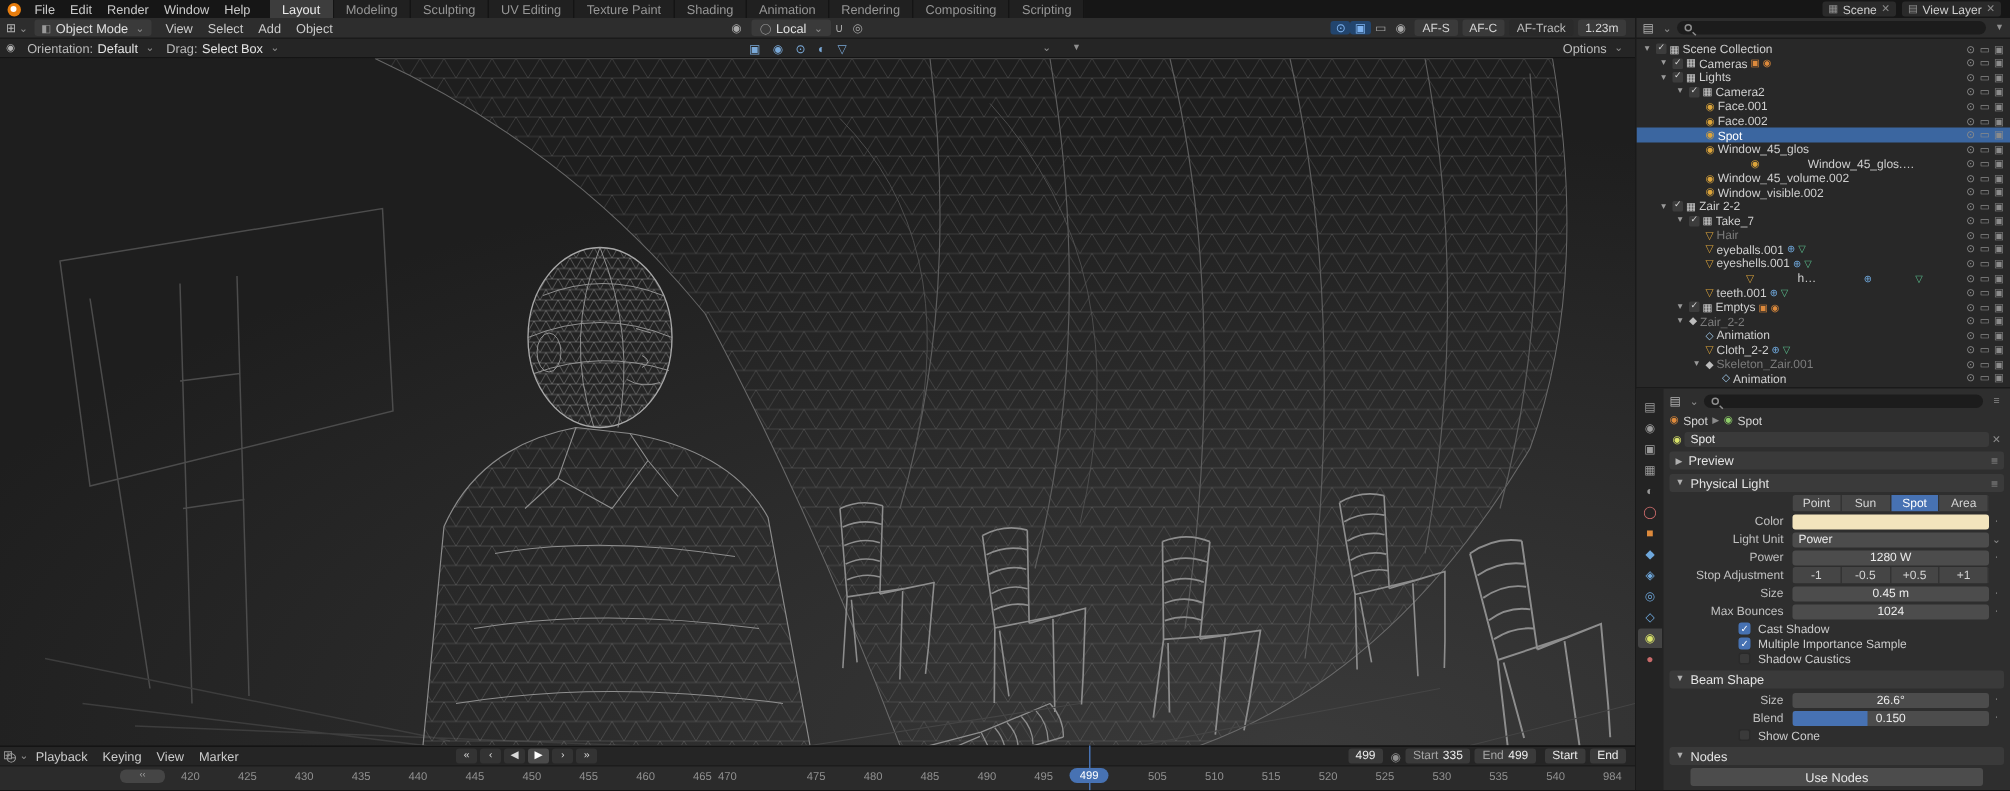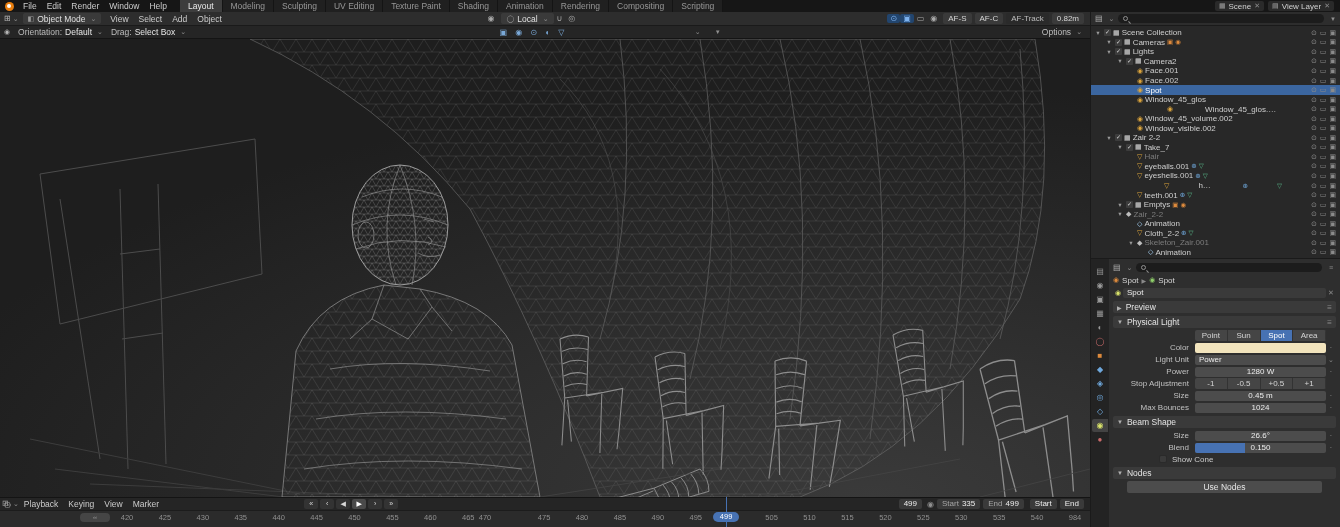--- a/index.html
+++ b/index.html
@@ -168,7 +168,7 @@
         <span class="pill" style="margin-left: 3px;">AF-C</span>
         <span class="pill dark" style="margin-left: 3px;">AF-Track</span>
       </span>
-    <span class="pill" style="margin:0 6px 0 3px">0.82m</span>
+    <span class="pill" style="margin:0 6px 0 3px">1.23m</span>
   </div>
 
   <div id="outliner-header">

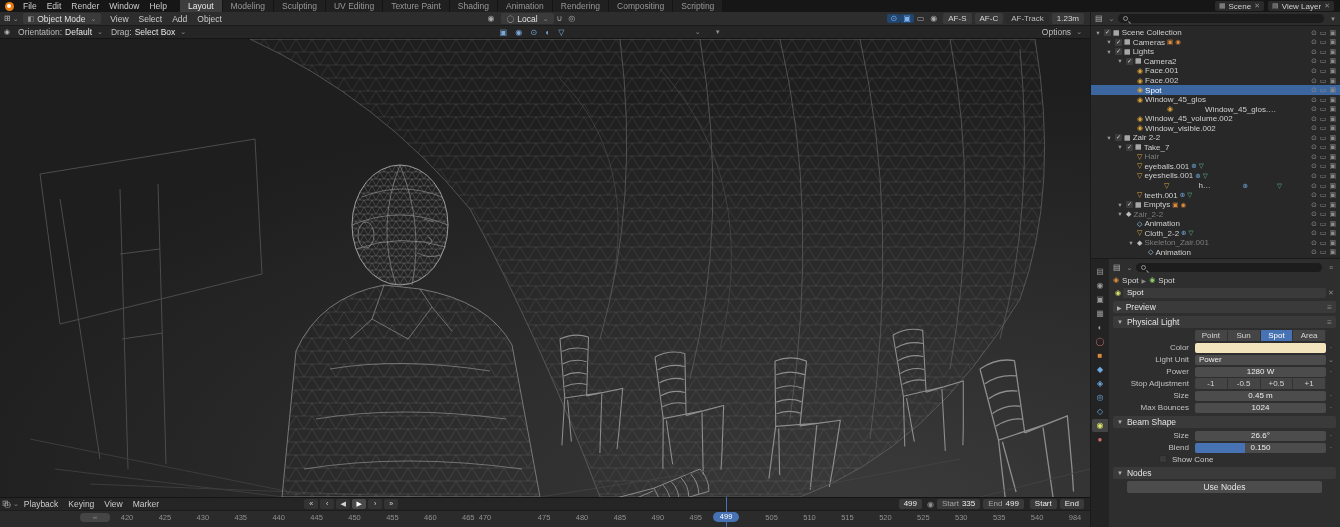--- a/index.html
+++ b/index.html
@@ -611,6 +611,20 @@
         <span class="pdeco">·</span>
       </div>
 
+      <div id="light-checks">
+          <div class="checkrow">
+            <span class="cb3 on">✓</span>
+            <span class="clabel">Cast Shadow</span>
+          </div>
+          <div class="checkrow">
+            <span class="cb3 on">✓</span>
+            <span class="clabel">Multiple Importance Sample</span>
+          </div>
+          <div class="checkrow">
+            <span class="cb3"></span>
+            <span class="clabel">Shadow Caustics</span>
+          </div>
+        </div>
 
       <div class="sect">
         <span class="caret">▼</span>

